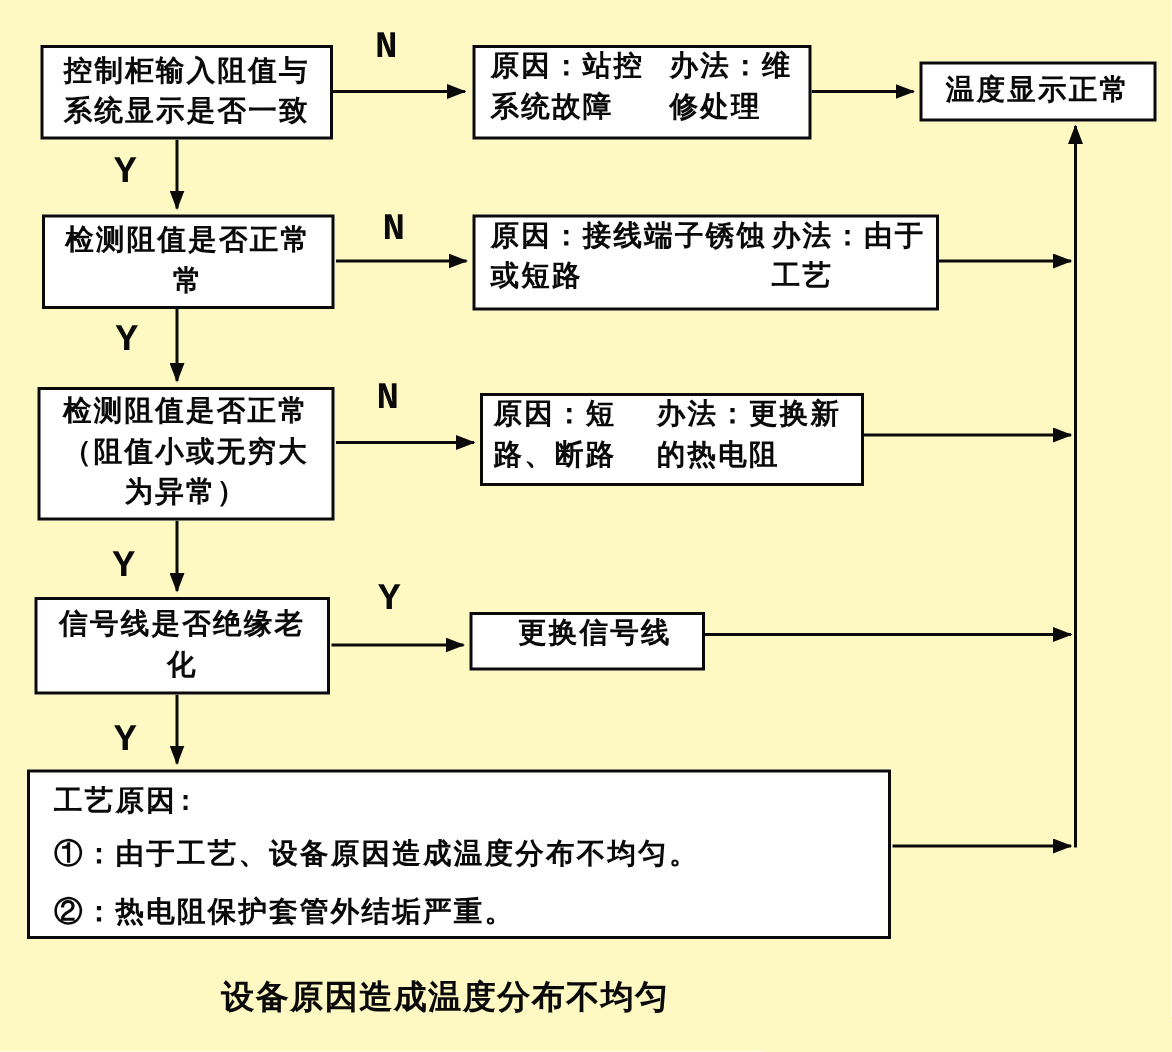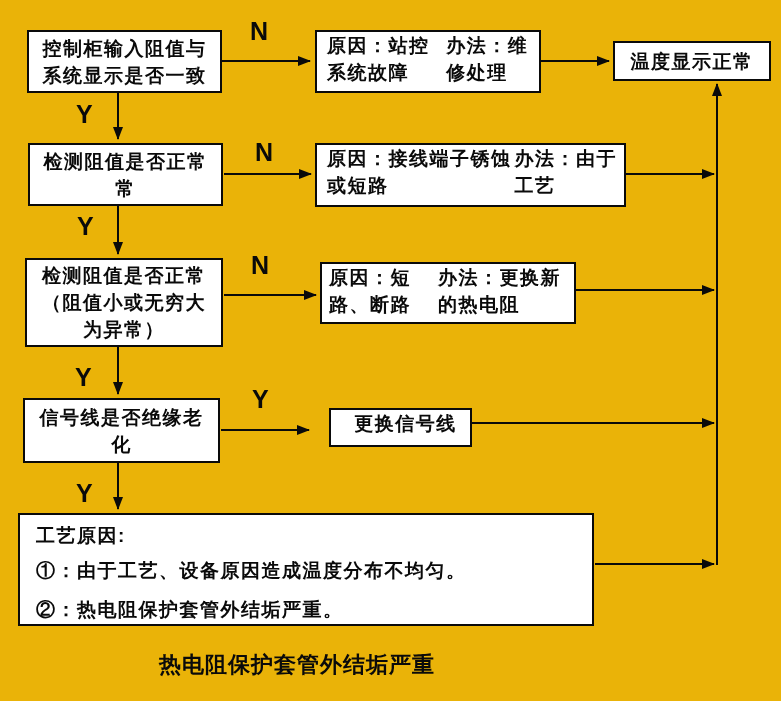--- a/index.html
+++ b/index.html
@@ -7,7 +7,7 @@
   body { font-family:"Liberation Sans", sans-serif; }
   .stage {
     position:relative; width:781px; height:701px;
-    background:#eab308; color:#000; font-weight:bold; overflow:hidden;
+    background:#fef9c3; color:#000; font-weight:bold; overflow:hidden;font-family:Liberation Mono, monospace;
   }
   .wires { position:absolute; left:0; top:0; }
   .box {

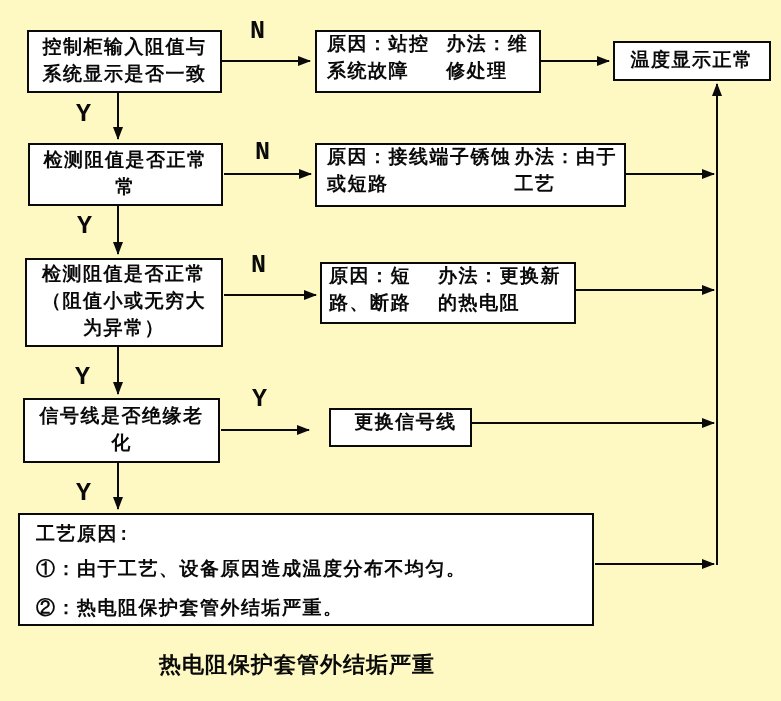--- a/index.html
+++ b/index.html
@@ -105,7 +105,7 @@
     <div>办法：更换新的热电阻</div>
   </div>
 
-  <div class="box leftalign" style="left:313px; top:408px; width:143px; height:39px;margin-left:16px;">
+  <div class="box leftalign" style="left:313px; top:408px; width:157px; height:39px;">
     <div>更换信号线</div>
   </div>
 

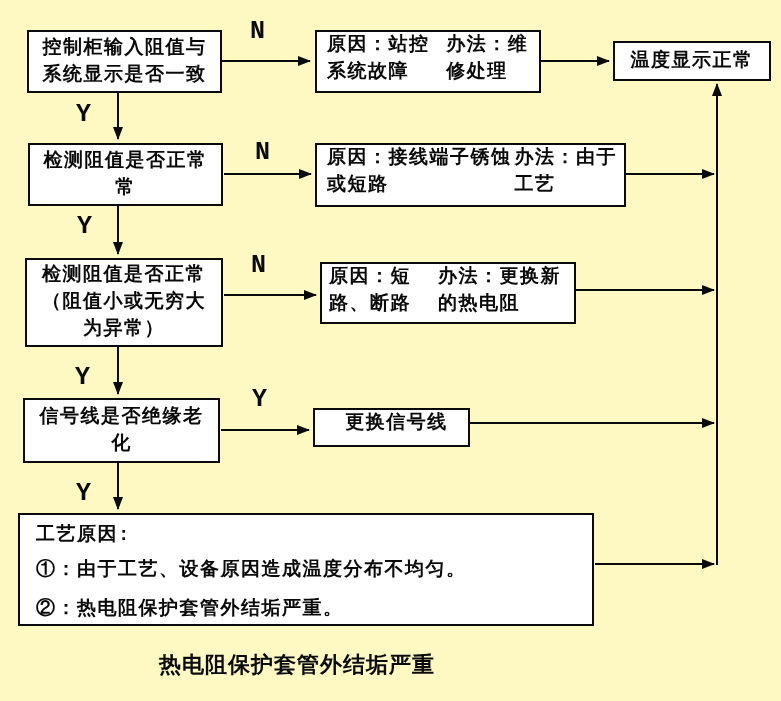--- a/index.html
+++ b/index.html
@@ -122,7 +122,7 @@
   <div class="lbl" style="left:252px; top:387px;">Y</div>
   <div class="lbl" style="left:76px;  top:481px;">Y</div>
 
-  <div class="caption">热电阻保护套管外结垢严重</div>
+  <div class="caption">设备原因造成温度分布不均匀</div>
 
 </div>
 

